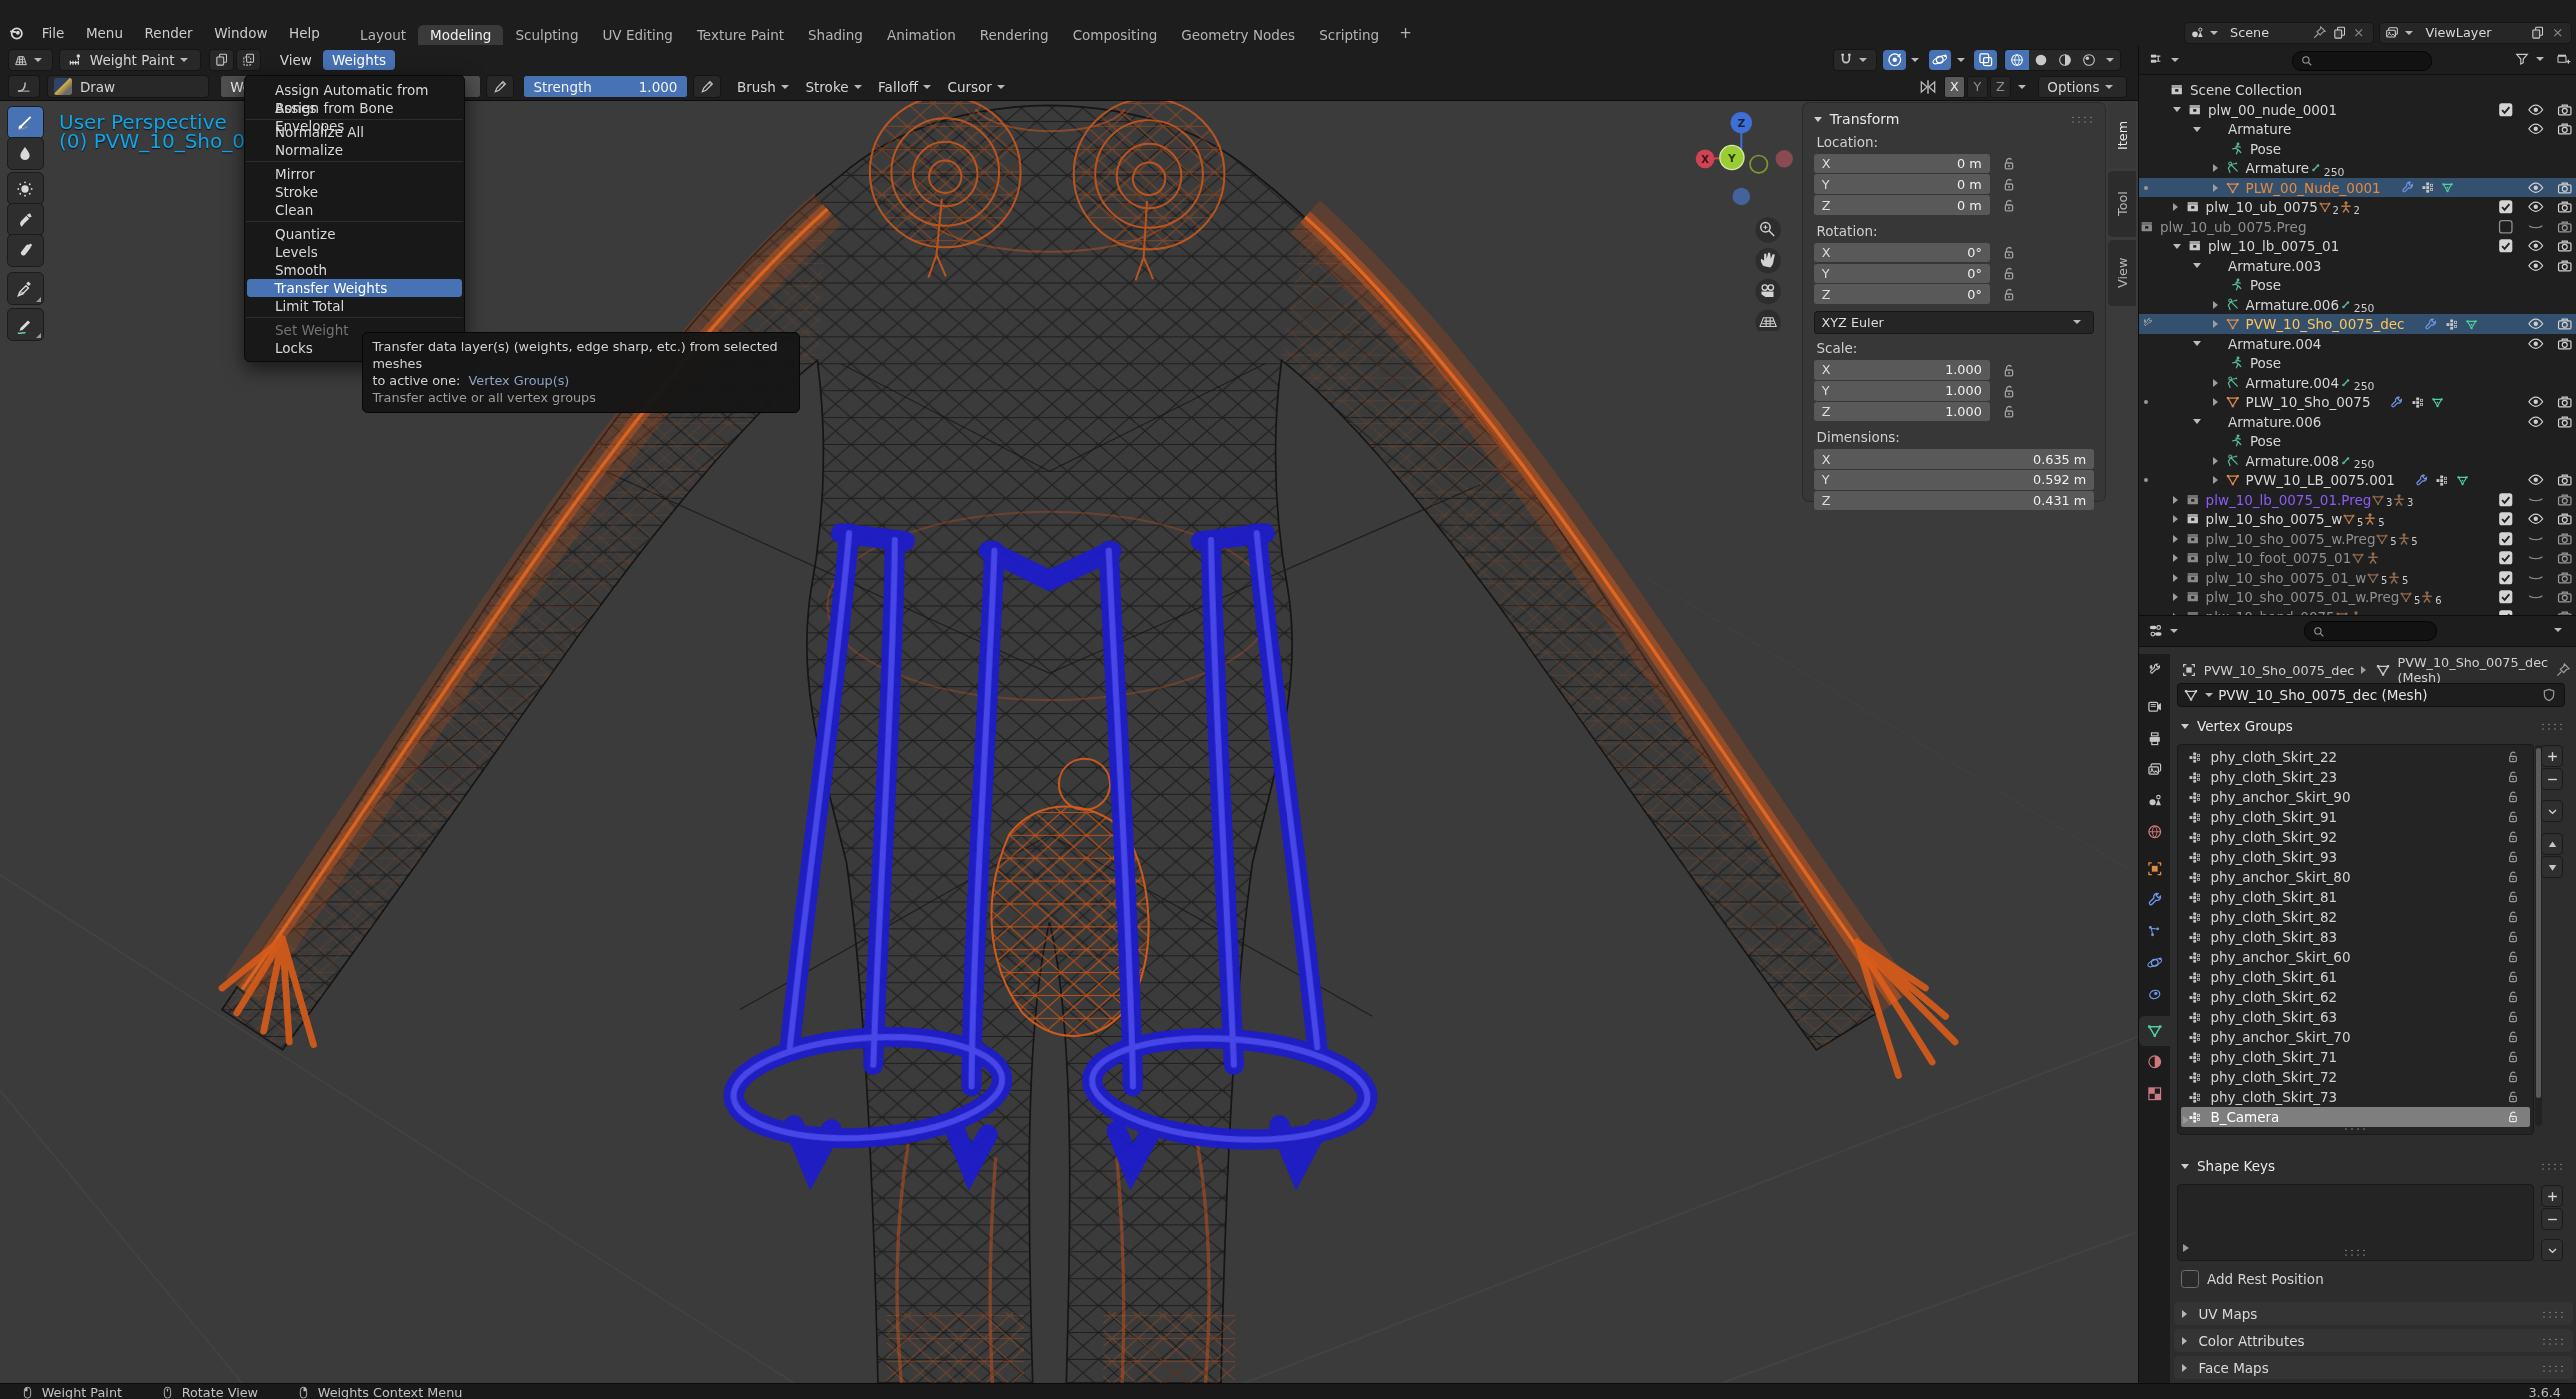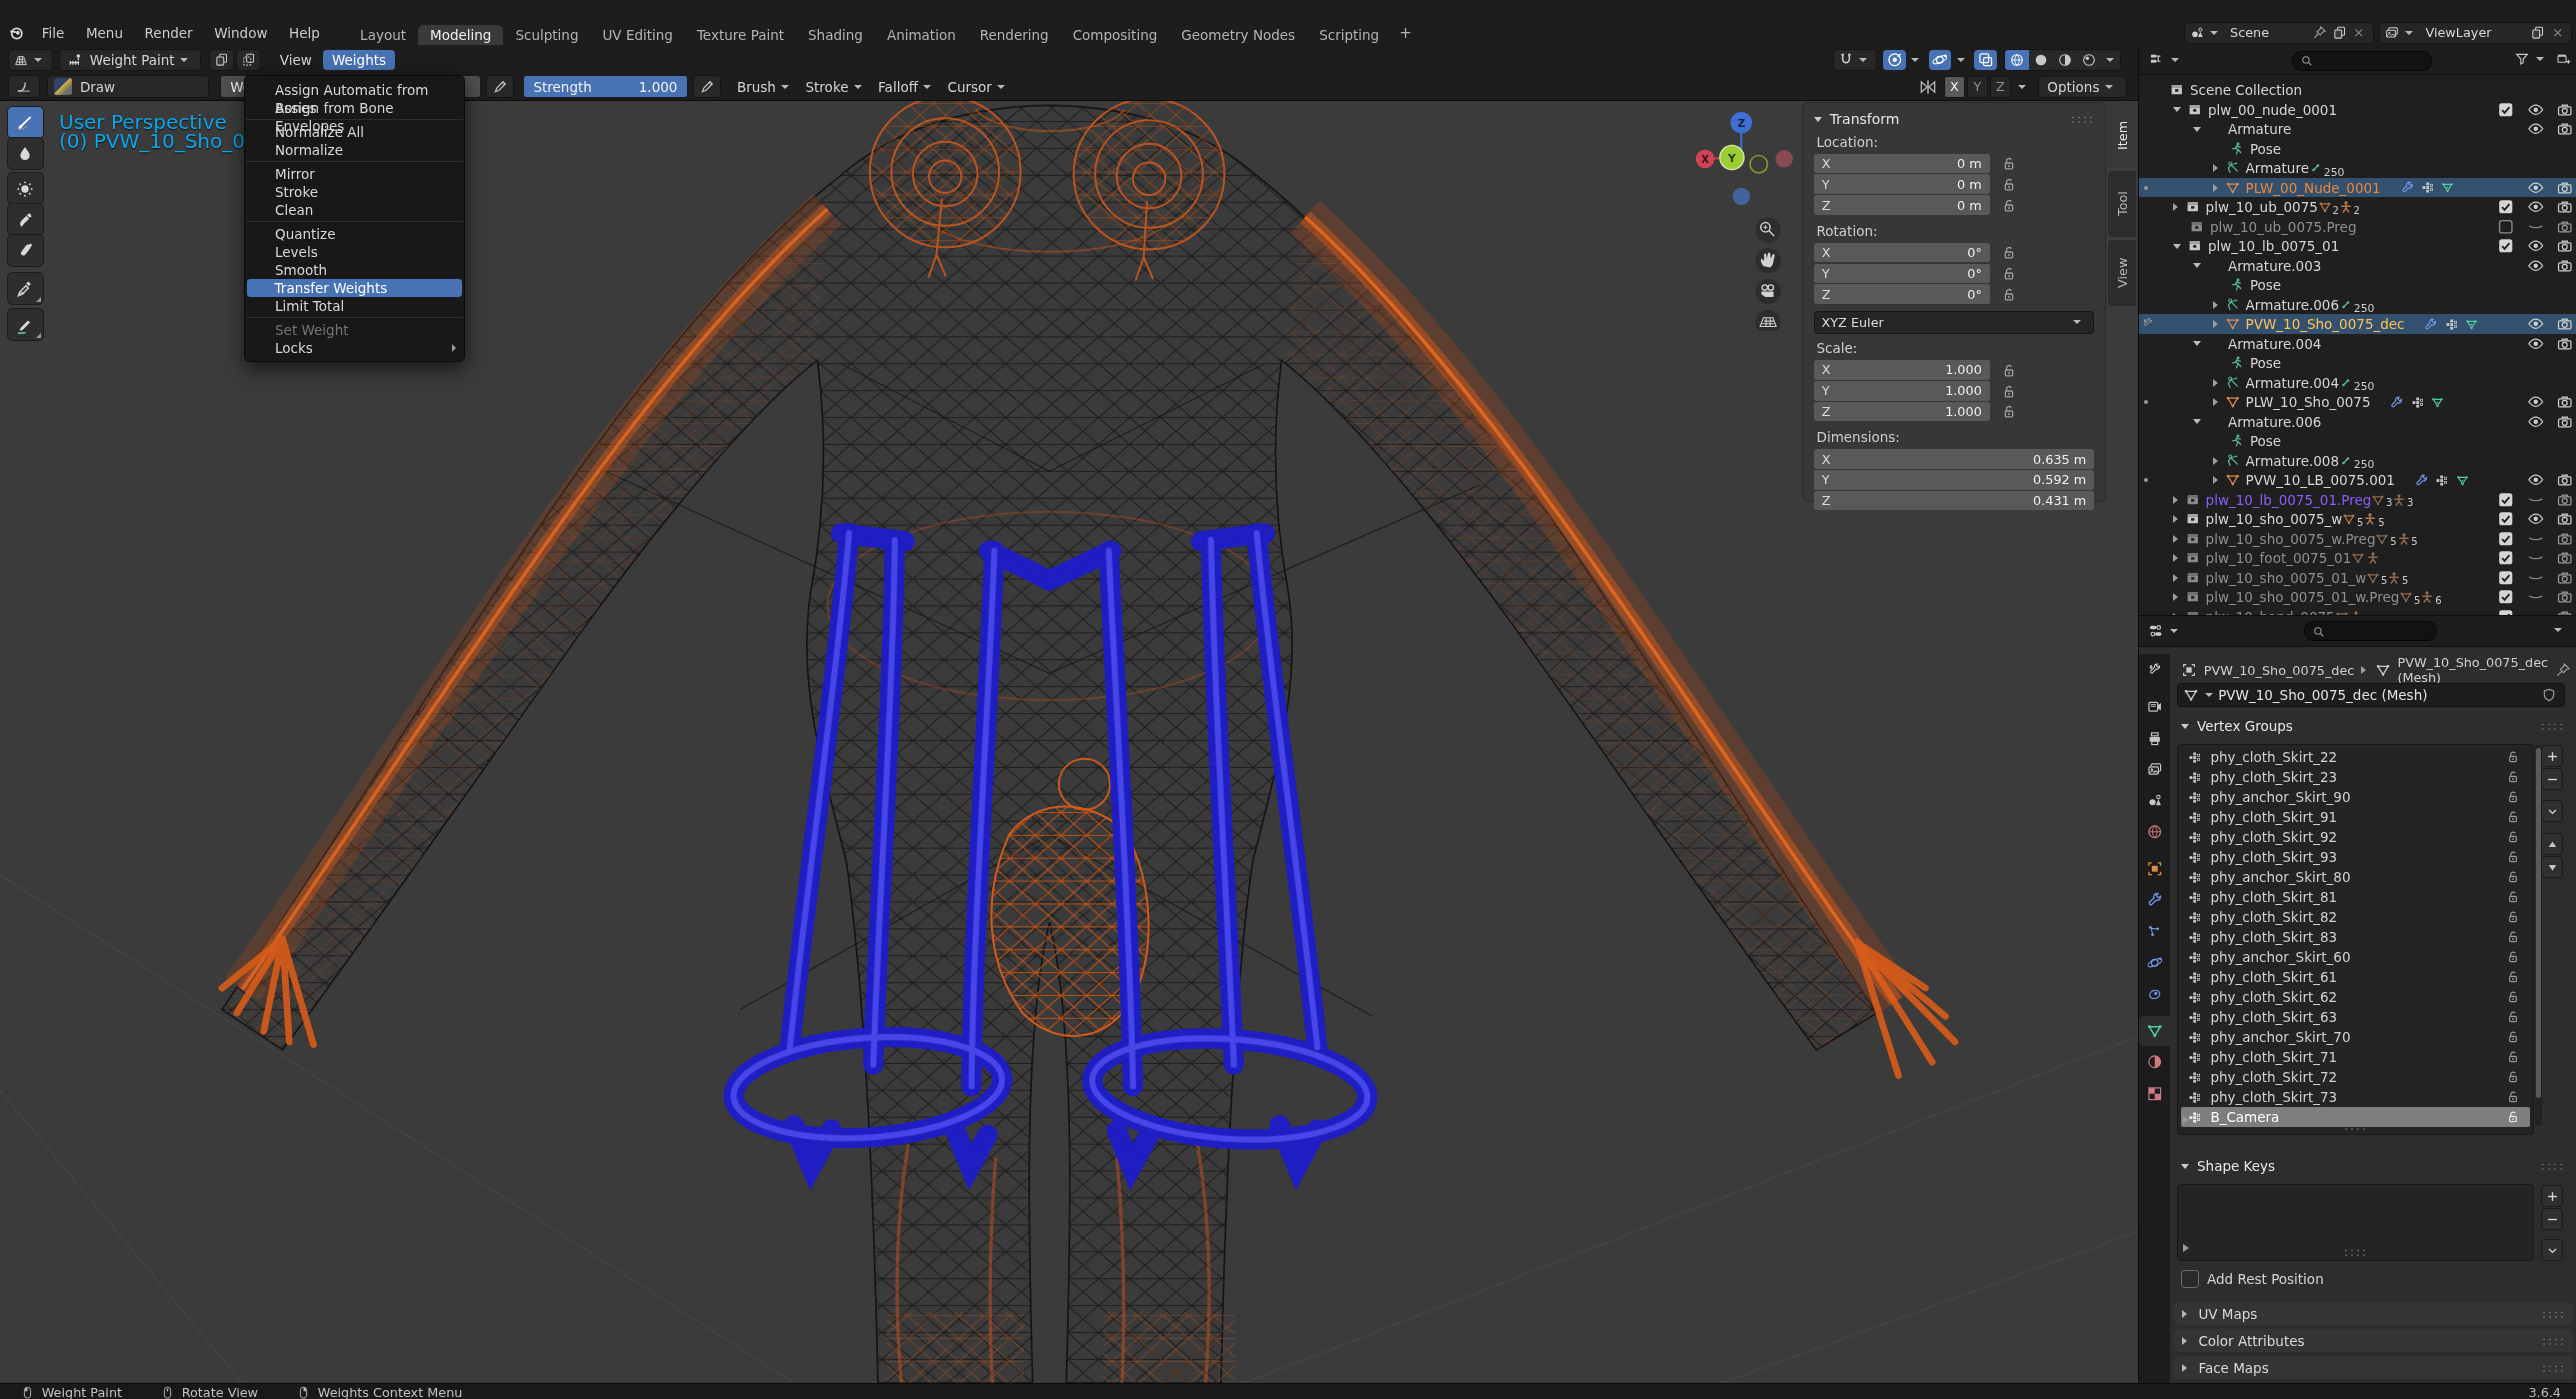--- a/index.html
+++ b/index.html
@@ -981,7 +981,7 @@
             </svg>
           </span>
         </div>
-        <div class="otrow" style="padding-left: 50px;">
+        <div class="otrow" style="">
           <span class="ico" style="height: 15.5px; width: 15.5px;">
             <svg viewBox="0 0 24 24" style="width:100%;height:100%;display:block">
               <rect x="4" y="8" width="16" height="11" rx="1" fill="#8a8a8a"></rect>

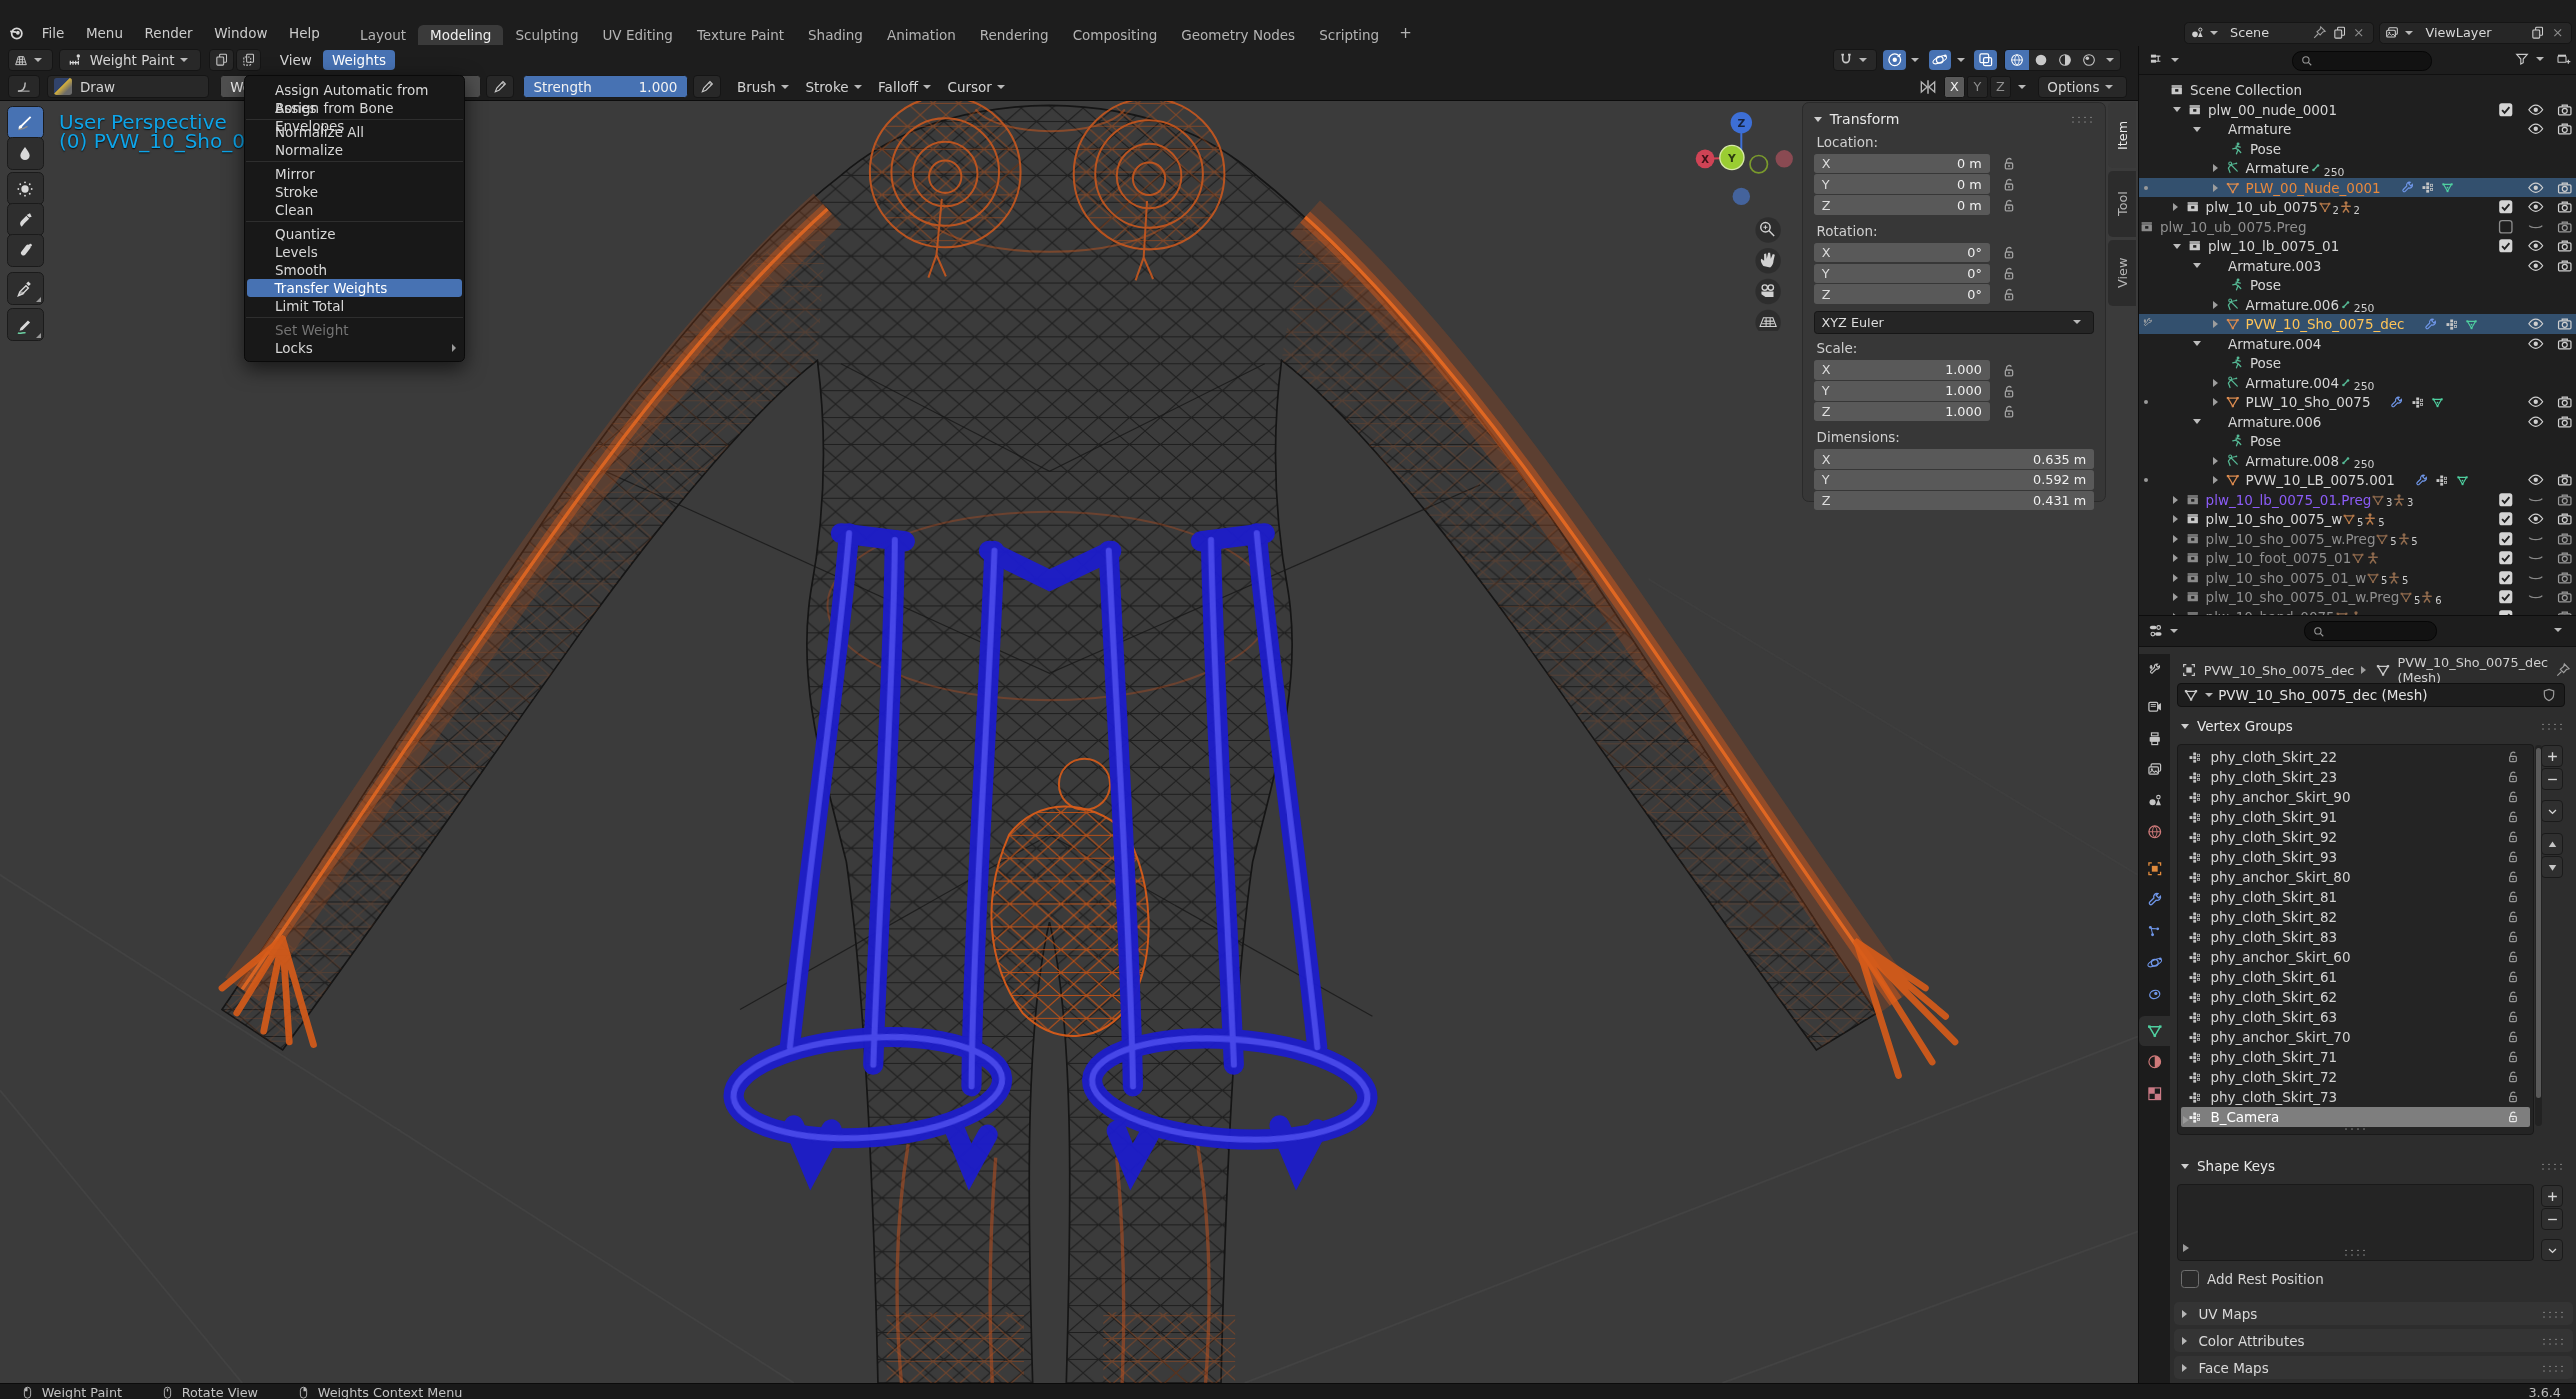--- a/index.html
+++ b/index.html
@@ -564,6 +564,13 @@
       <div class="mitem">Locks<div class="sub"></div></div>
     </div>
 
+  <div id="tooltip" class="abs">
+    <div>Transfer data layer(s) (weights, edge sharp, etc.) from selected meshes</div>
+    <div>
+      <span>to active one:</span>&nbsp;&nbsp;<span class="lnk">Vertex Group(s)</span>
+    </div>
+    <div class="dim">Transfer active or all vertex groups</div>
+  </div>
 
   <svg class="abs" style="left:1689px;top:102px" width="114" height="229" viewBox="0 0 170 340">
     <g stroke-width="3">

